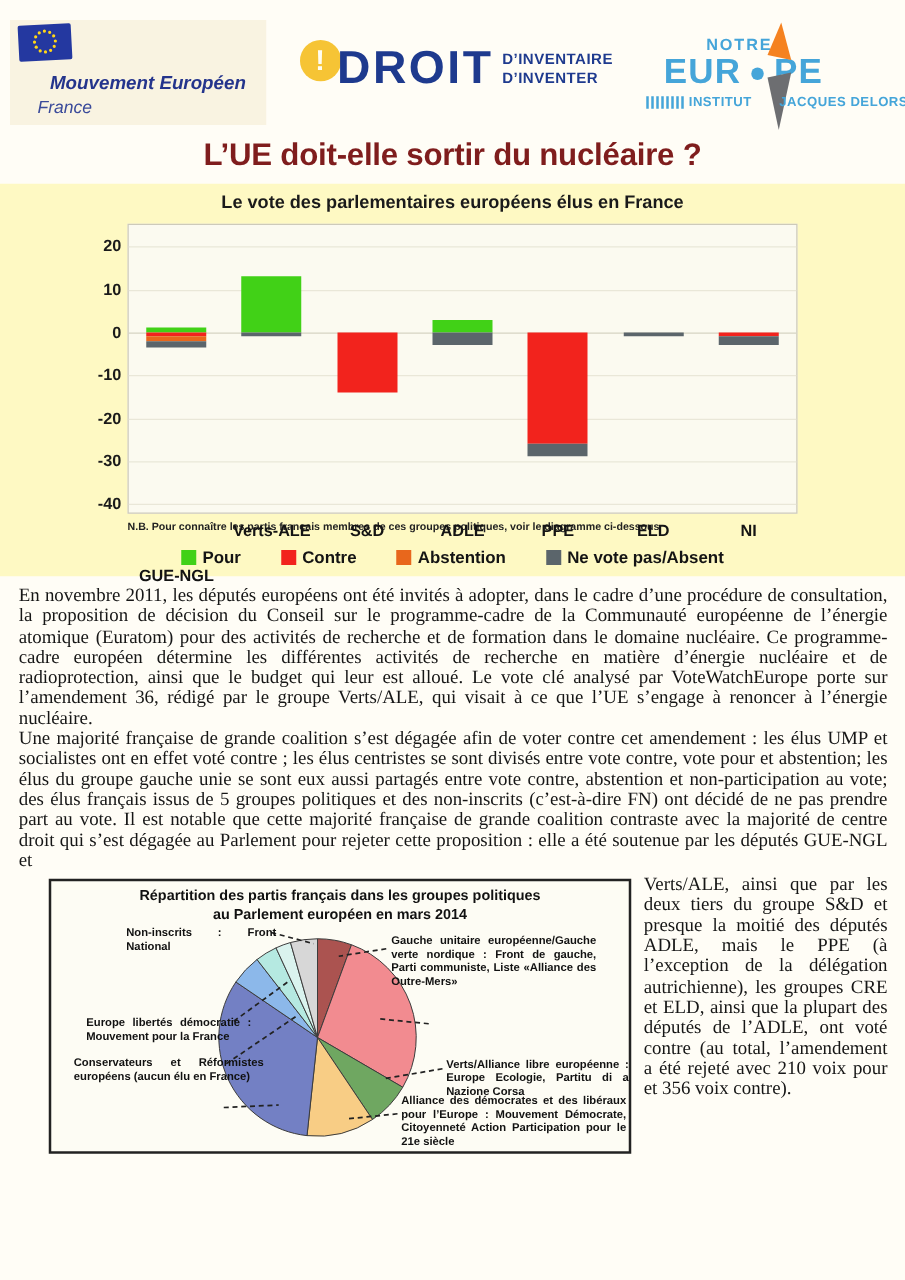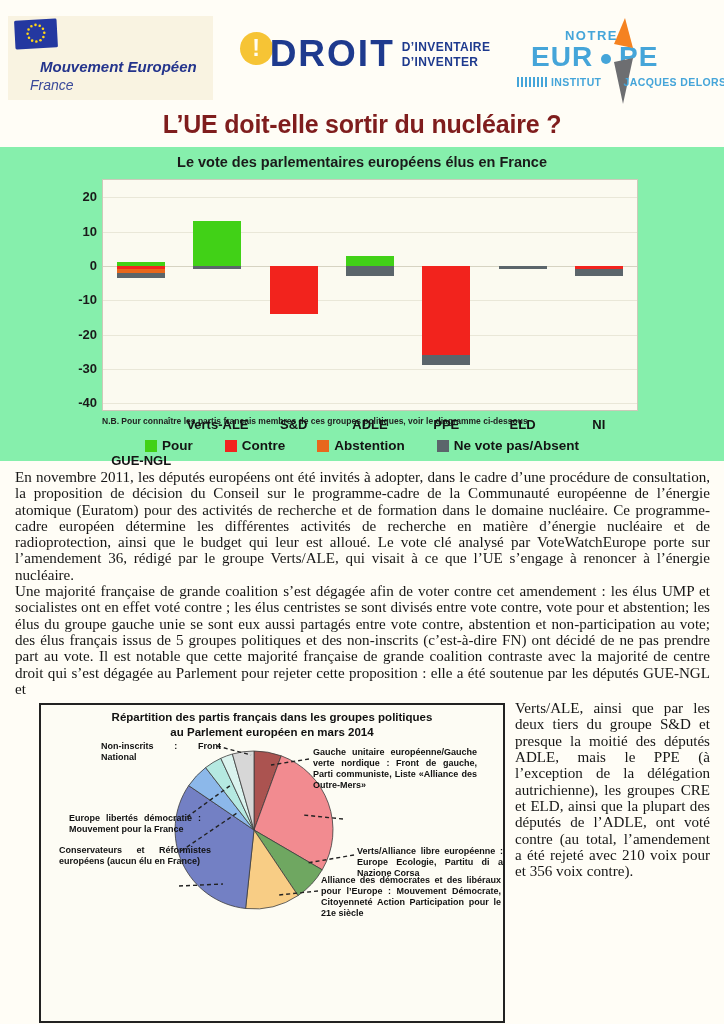--- a/index.html
+++ b/index.html
@@ -38,7 +38,7 @@
   .title { margin:10px 0 0 0; text-align:center; font-size:25px; font-weight:800; color:#7f1d1d; letter-spacing:-0.2px; }
 
   
-  .chart-section { background:#86efac; margin-top:8px; padding:5px 0 8px 0; }
+  .chart-section { background:#fef9c3; margin-top:8px; padding:5px 0 8px 0; }
   .chart-title { margin:2px 0 9px 0; text-align:center; font-size:14.5px; font-weight:800; color:#1a1a1a; }
   .bar-wrap { position:relative; width:534px; height:230px; margin-left:102px; margin-bottom:27px; background:#fbfaf0; border:1px solid #cdcaba; }
   .ytick { position:absolute; left:-42px; width:36px; text-align:right; font-weight:800; font-size:13px; color:#1a1a1a; }

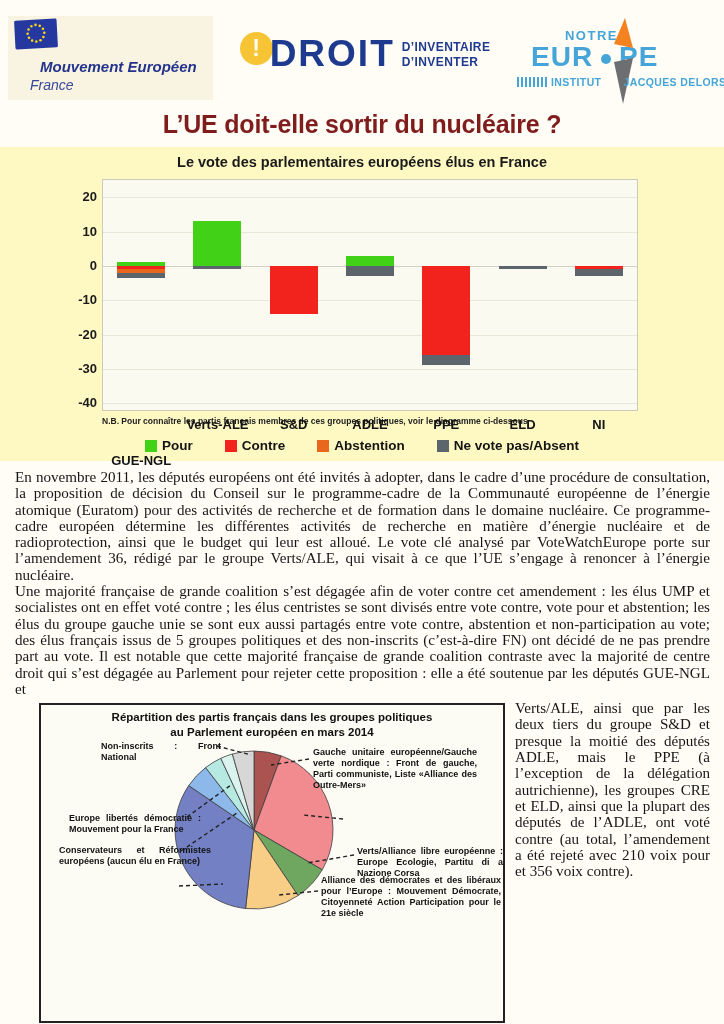--- a/index.html
+++ b/index.html
@@ -58,7 +58,7 @@
   .bottom::after { content:""; display:block; clear:both; }
 
   
-  .pie-box { float:left; width:466px; height:320px; margin:3px 10px 0 24px; border:2px solid #222; box-sizing:border-box; position:relative; background:#fdfcf4; font-family:"Liberation Sans", sans-serif; }
+  .pie-box { float:left; width:466px; height:220px; margin:3px 10px 0 24px; border:2px solid #222; box-sizing:border-box; position:relative; background:#fdfcf4; font-family:"Liberation Sans", sans-serif; }
   .pie-title { position:relative; z-index:2; text-align:center; font-weight:800; font-size:11.5px; line-height:1.3; color:#111; margin-top:5px; }
   #pie-svg { position:absolute; left:0; top:0; z-index:1; }
   .pie-label { position:absolute; z-index:3; font-weight:700; font-size:9px; line-height:1.2; color:#111; }

